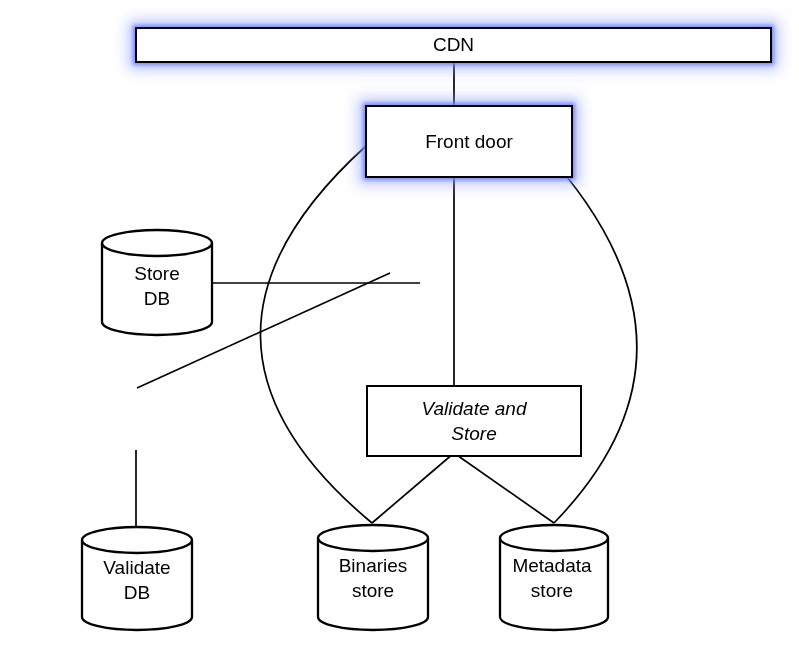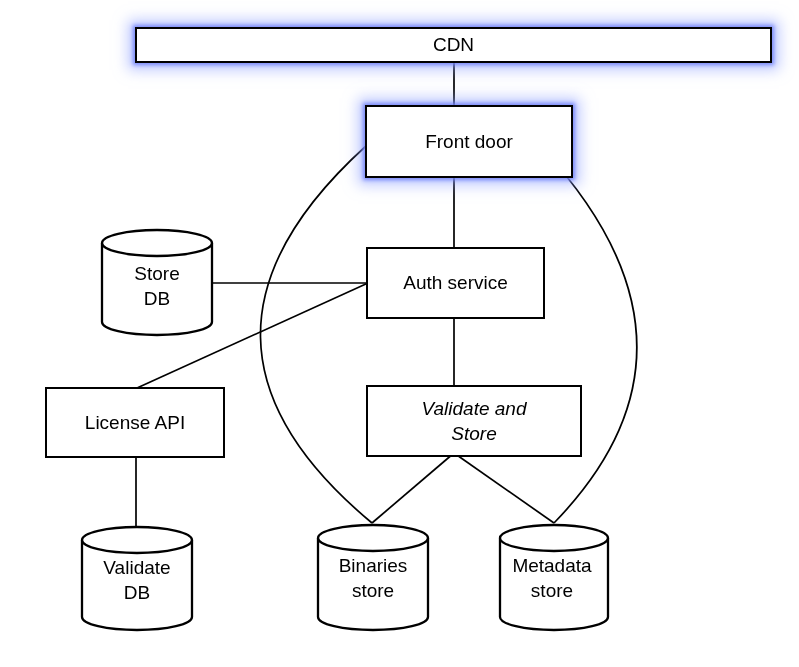--- a/index.html
+++ b/index.html
@@ -104,7 +104,6 @@
 
   <div class="node-box box-front-door glow">Front door</div>
 
-  <div class="node-box box-auth">Auth service</div>
 
   <div class="node-box box-validate">Validate and
 Store</div>

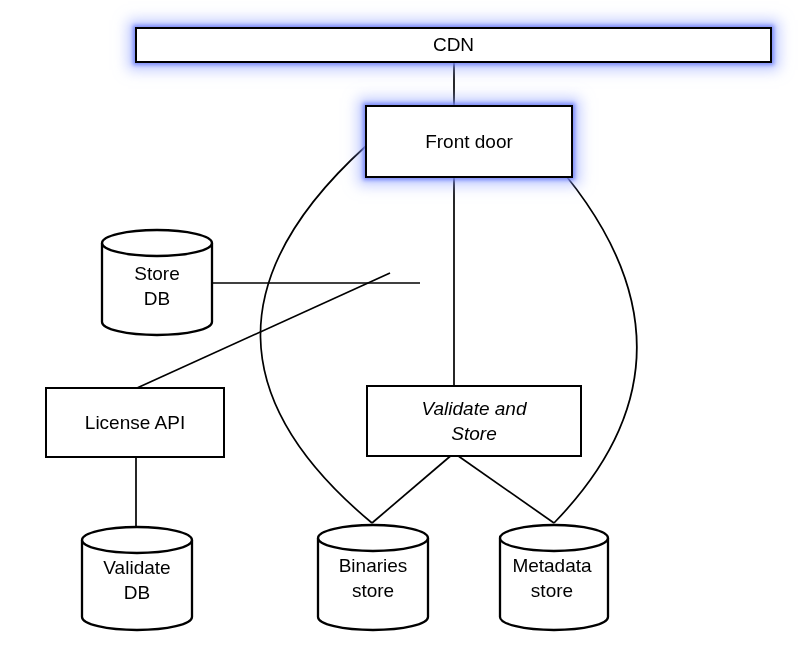--- a/index.html
+++ b/index.html
@@ -108,7 +108,6 @@
   <div class="node-box box-validate">Validate and
 Store</div>
 
-  <div class="node-box box-license">License API</div>
 
   <div class="cyl-label lbl-user-db">Store
 DB</div>

